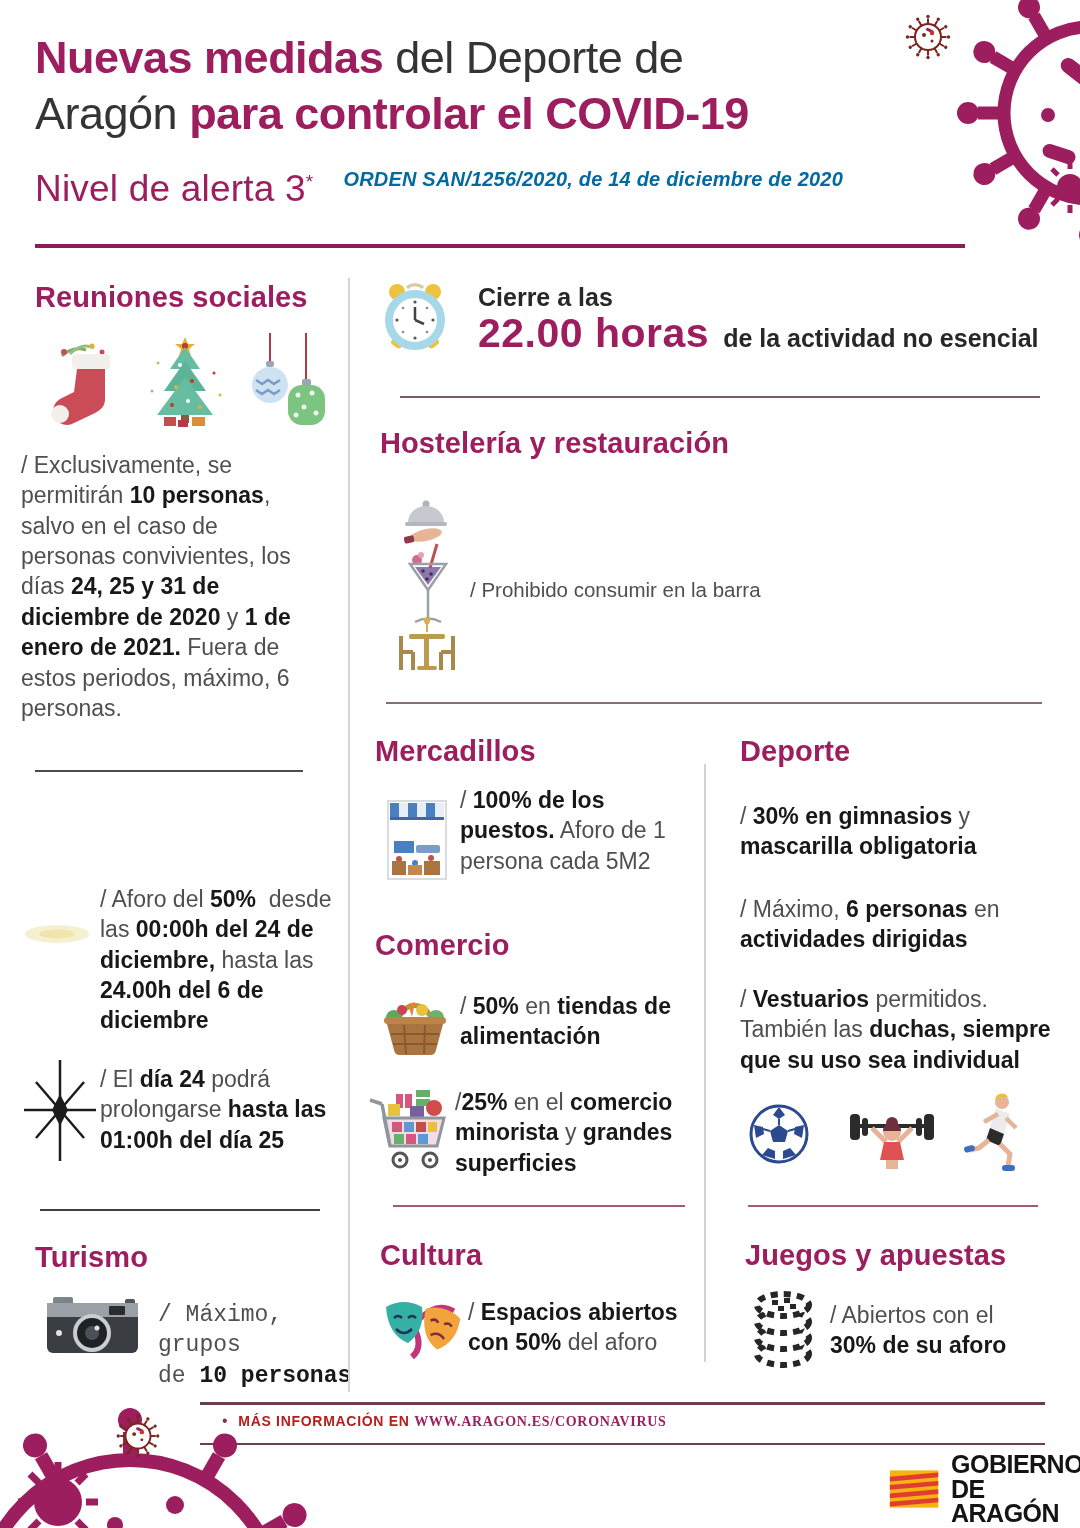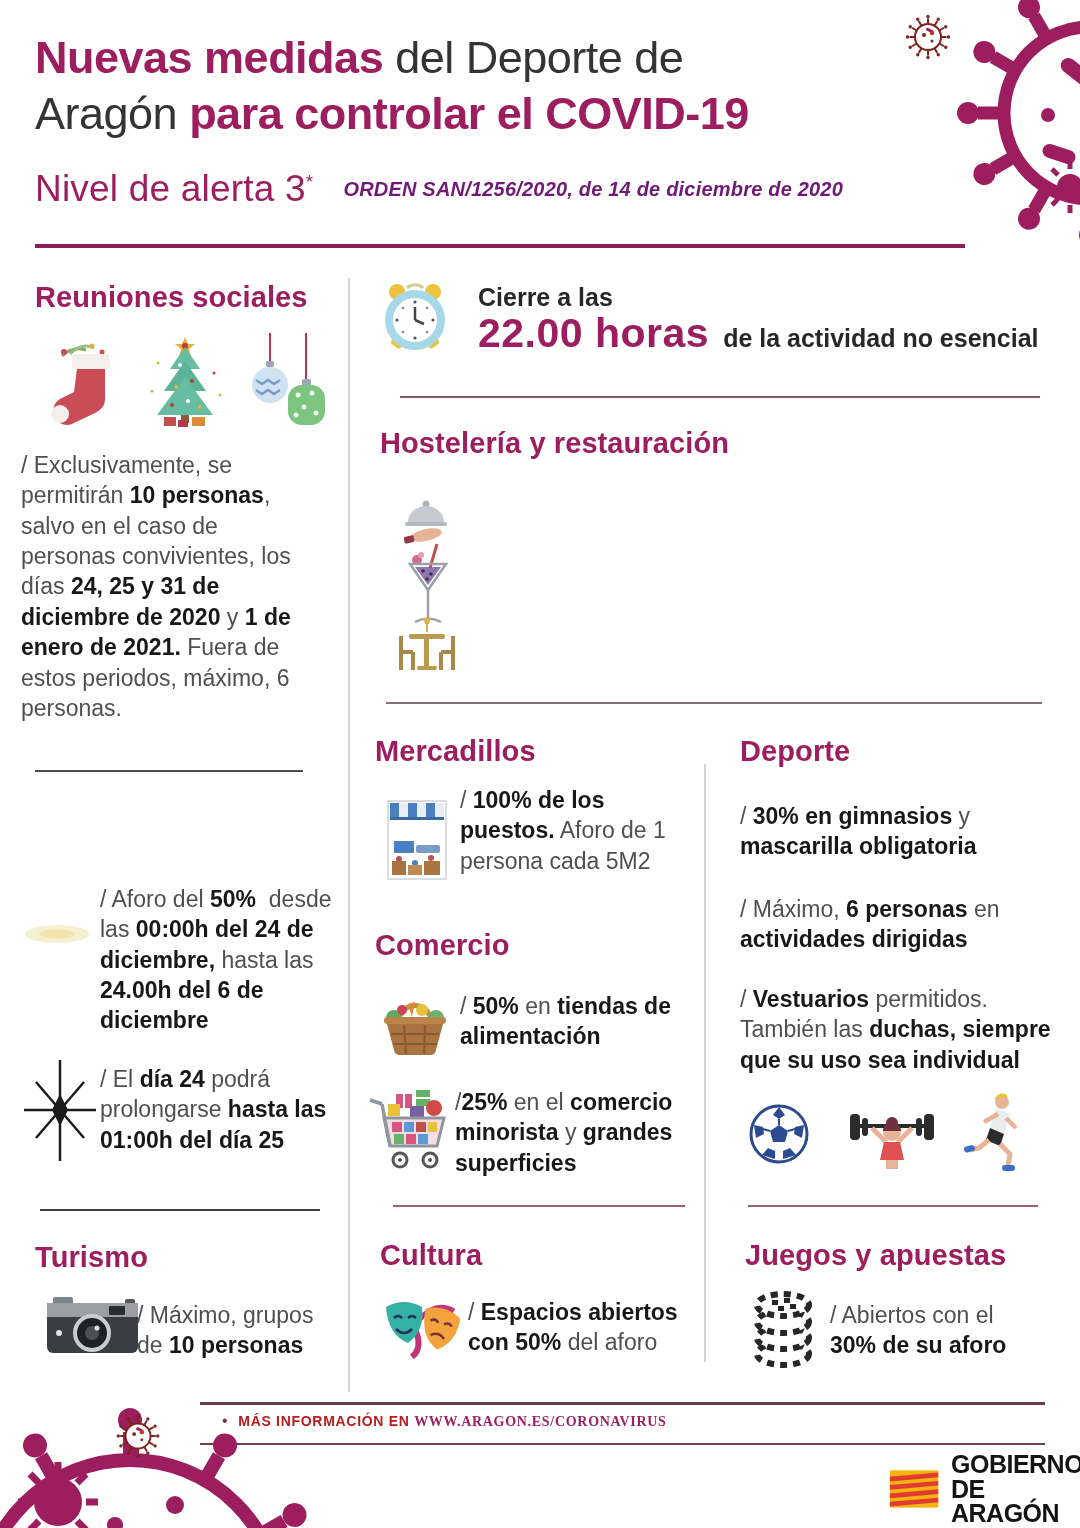--- a/index.html
+++ b/index.html
@@ -12,7 +12,7 @@
         font-family:"Liberation Sans", sans-serif;}
   .title-line{position:absolute;font-size:45px;font-weight:400;color:#343434;letter-spacing:-0.5px;white-space:nowrap;}
   .title-line .b{color:var(--accent);font-weight:700;}
-  .alert-row{position:absolute;display:flex;align-items:center;gap:30px;}
+  .alert-row{position:absolute;display:flex;align-items:flex-start;gap:30px;}
   .alert{font-size:37px;color:var(--accent);font-weight:400;letter-spacing:0.2px;}
   .alert sup{font-size:19px;}
   .order{font-style:italic;font-weight:700;font-size:20px;color:#701a75;letter-spacing:0.2px;}

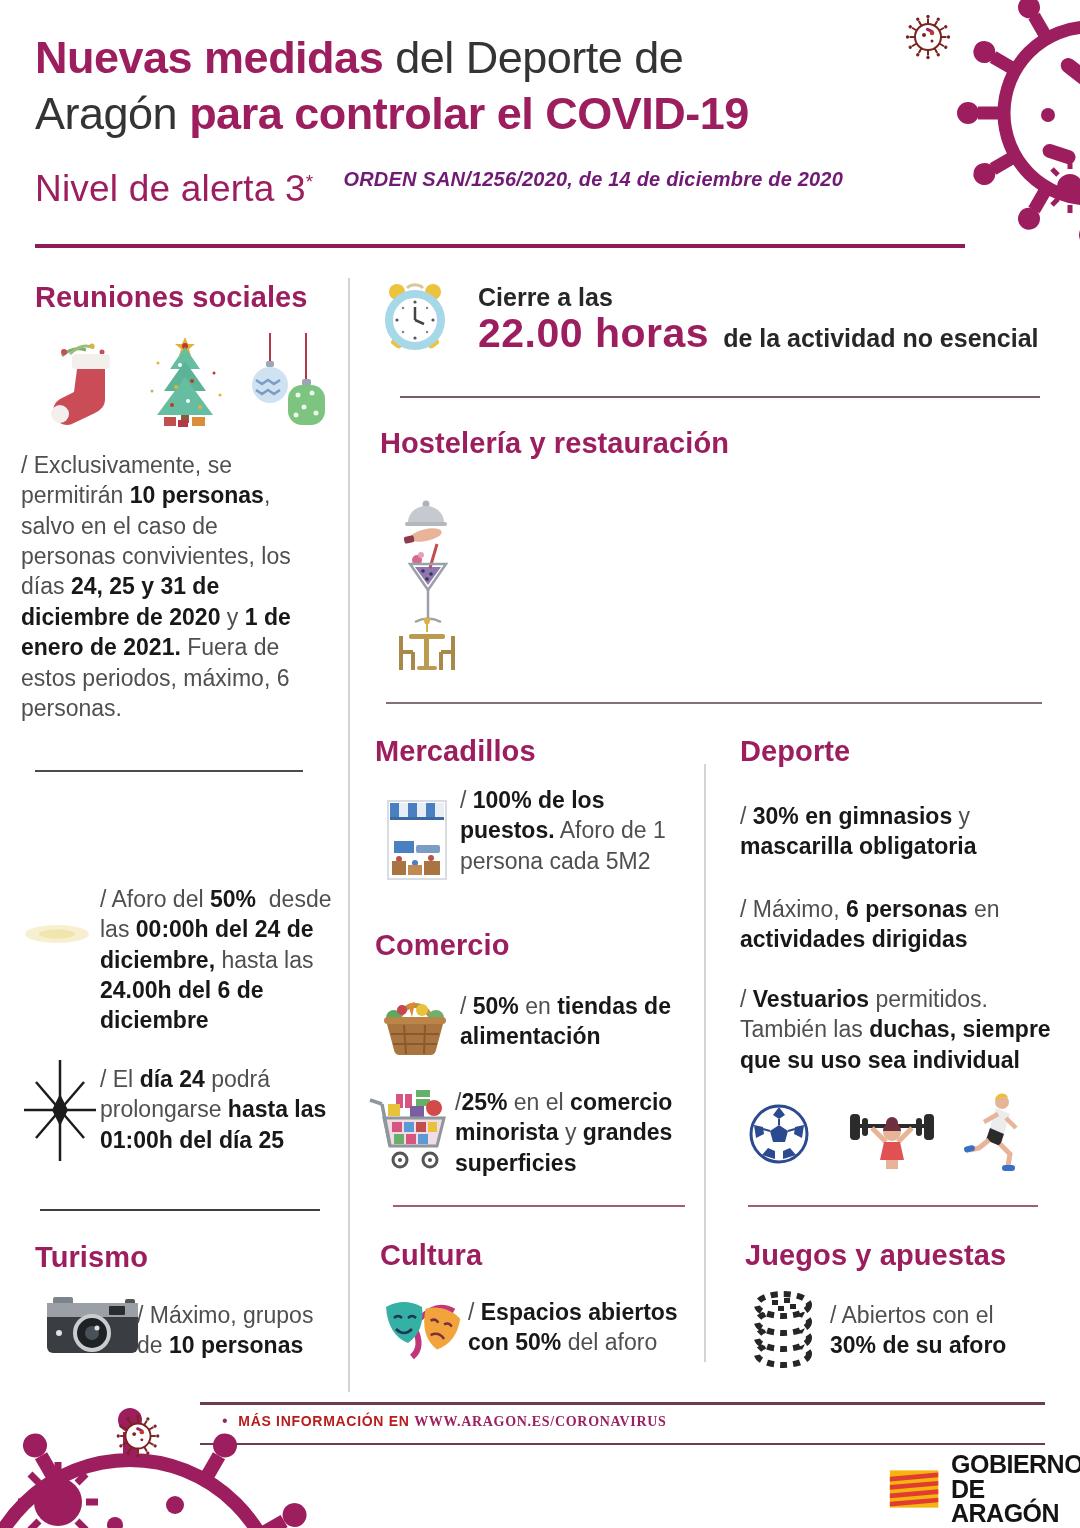--- a/index.html
+++ b/index.html
@@ -15,7 +15,7 @@
   .alert-row{position:absolute;display:flex;align-items:flex-start;gap:30px;}
   .alert{font-size:37px;color:var(--accent);font-weight:400;letter-spacing:0.2px;}
   .alert sup{font-size:19px;}
-  .order{font-style:italic;font-weight:700;font-size:20px;color:#701a75;letter-spacing:0.2px;}
+  .order{font-style:italic;font-weight:700;font-size:20px;color:#0369a1;letter-spacing:0.2px;}
   .h{position:absolute;font-weight:700;color:var(--accent);font-size:29px;letter-spacing:0.1px;white-space:nowrap;}
   .txt{position:absolute;font-size:23px;line-height:1.32;color:var(--txt);white-space:pre-wrap;}
   .txt .b{font-weight:700;color:var(--txtb);}

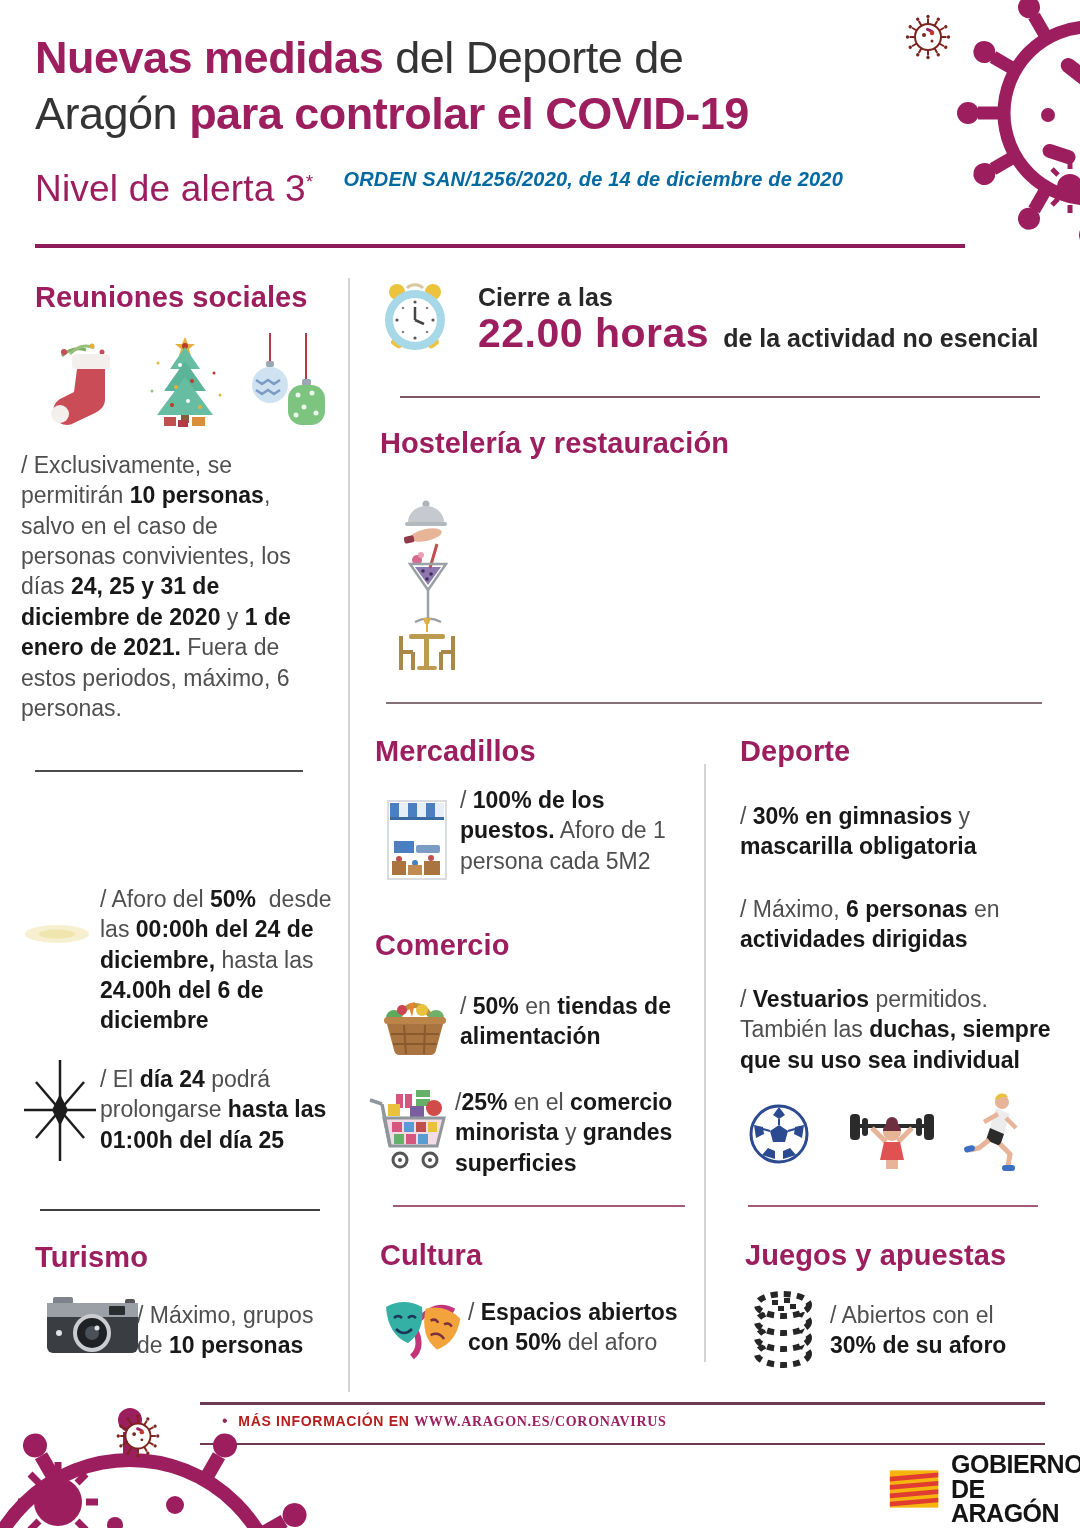--- a/index.html
+++ b/index.html
@@ -290,6 +290,7 @@
       <path d="M8 84 q13 -7 26 0" stroke="#9aa0a6" stroke-width="2.5" fill="none"></path>
     </svg>
   </span>
+  <div class="txt sm" style="left:470px;top:576px;width:540px;"><span>/ Prohibido consumir en la barra</span></div>
 
   <span class="ico" style="left:393px;top:616px;">
     <svg width="68" height="58" viewBox="0 0 68 58">

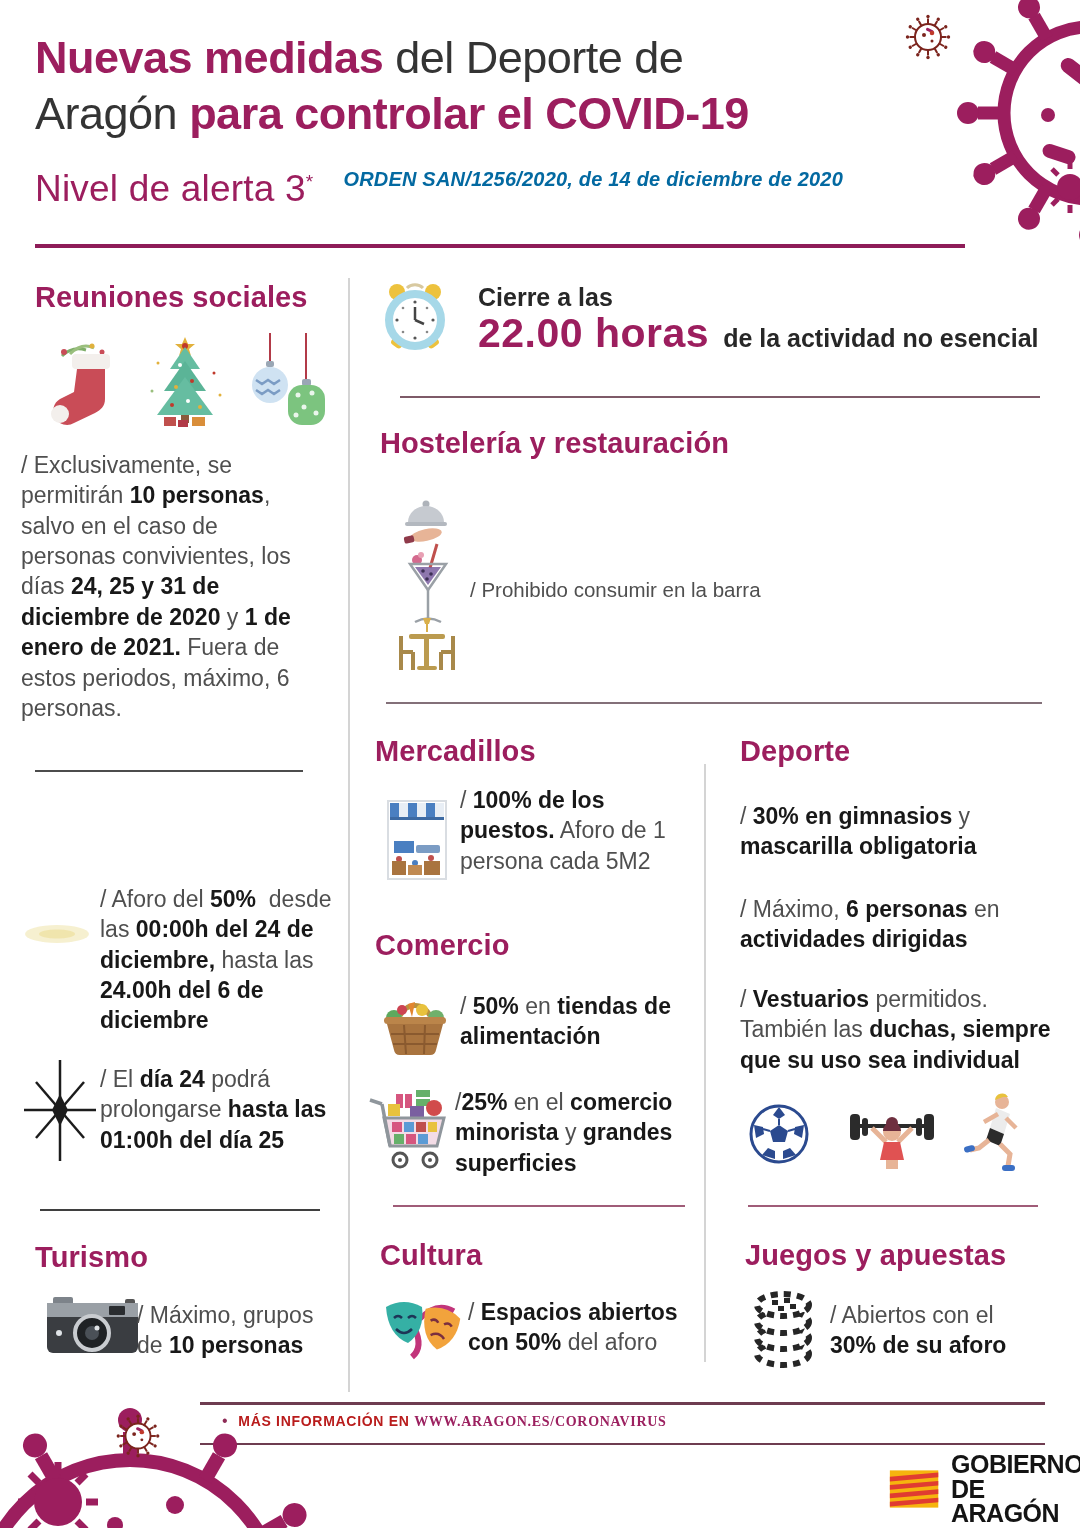--- a/index.html
+++ b/index.html
@@ -231,7 +231,7 @@
       <circle cx="14" cy="42" r="3" fill="#dfe3e6"></circle>
     </svg>
   </span>
-  <div class="txt" style="left:137px;top:1300px;width:220px;"><span>/ Máximo, grupos
+  <div class="txt" style="left:158px;top:1300px;width:220px;font-family:Liberation Mono, monospace;"><span>/ Máximo, grupos
 de </span><span class="b">10 personas</span></div>
 
   <div class="rule" style="left:348px;top:278px;width:2px;height:1114px;background:#d4d4d4;"></div>

